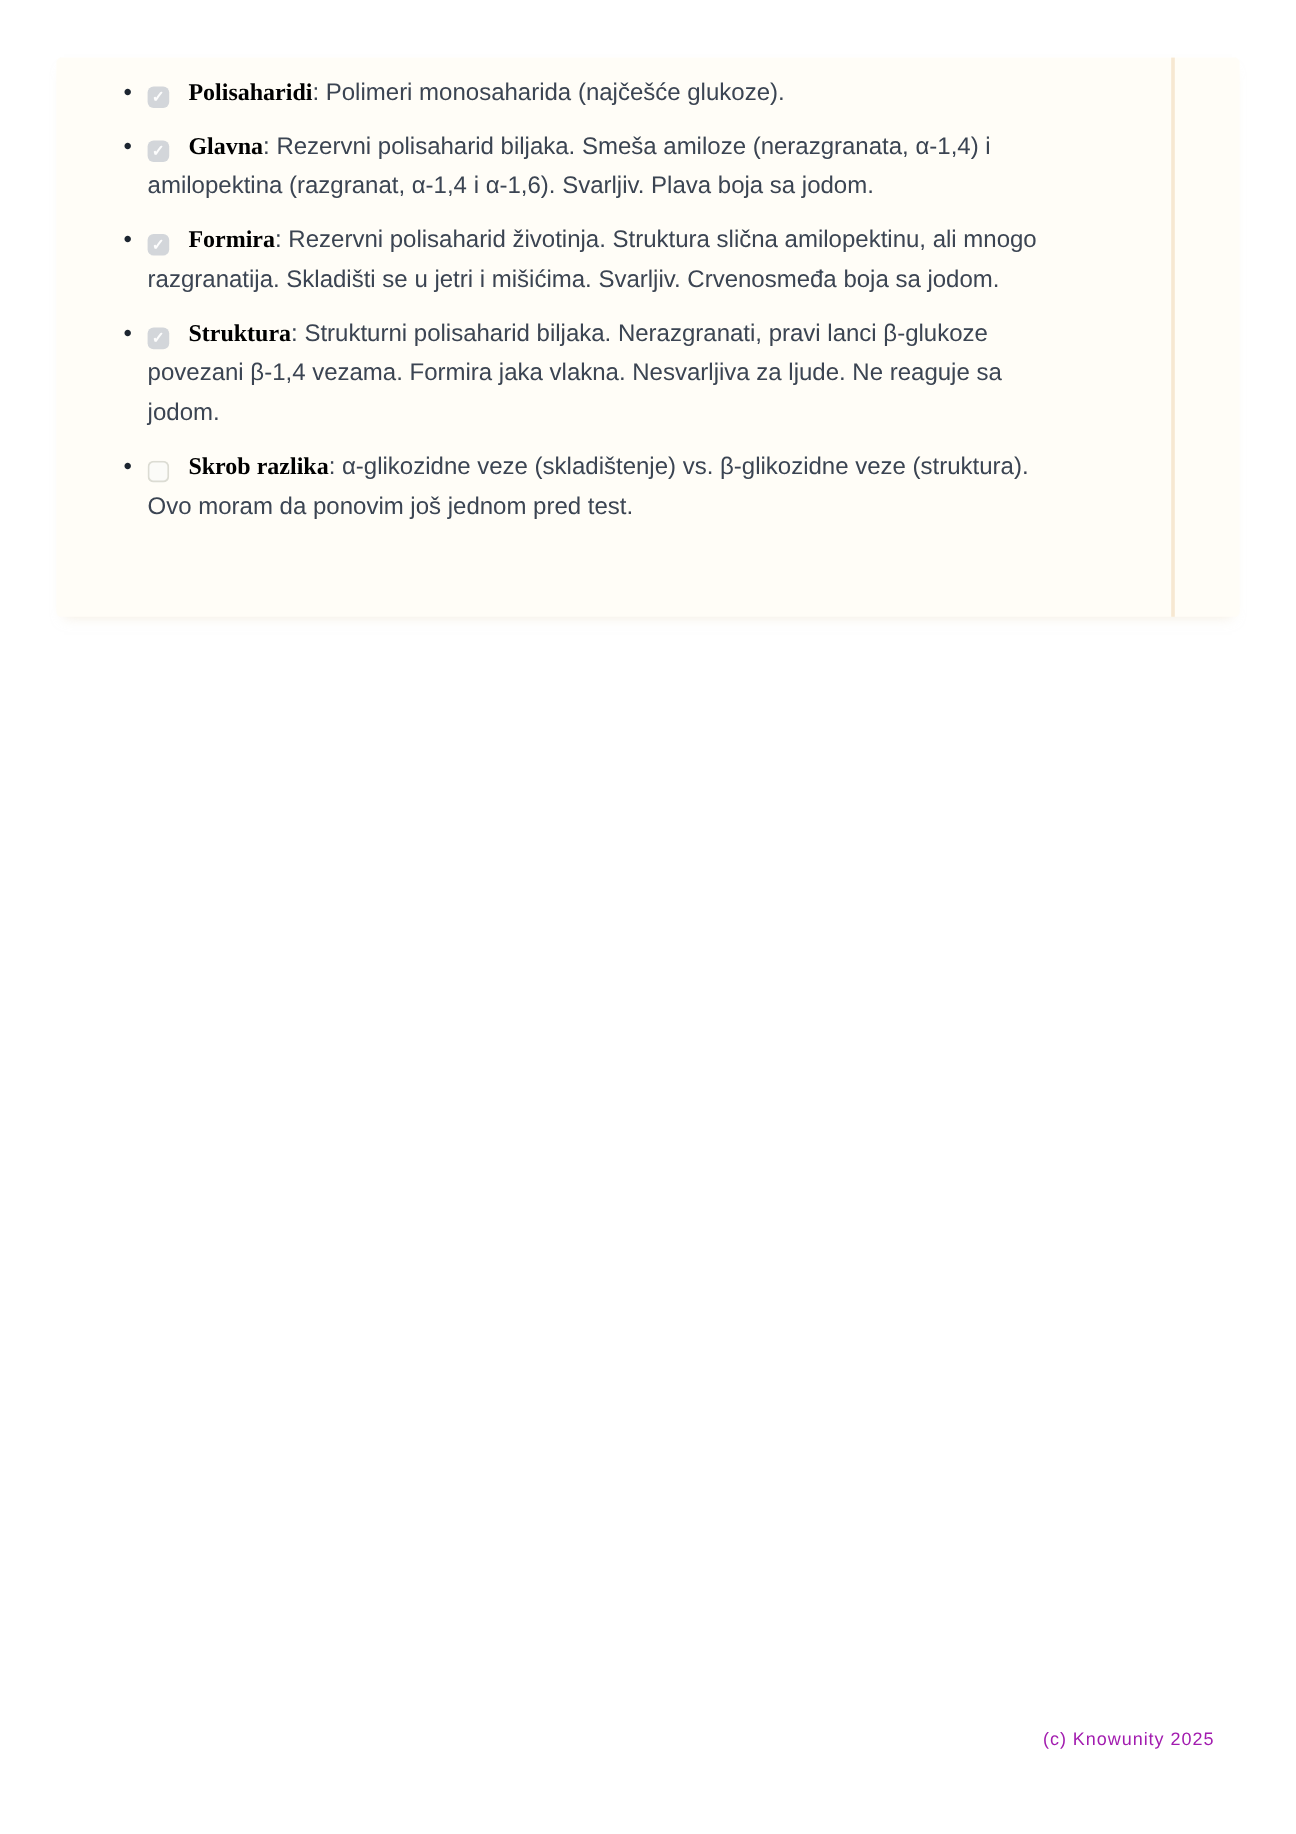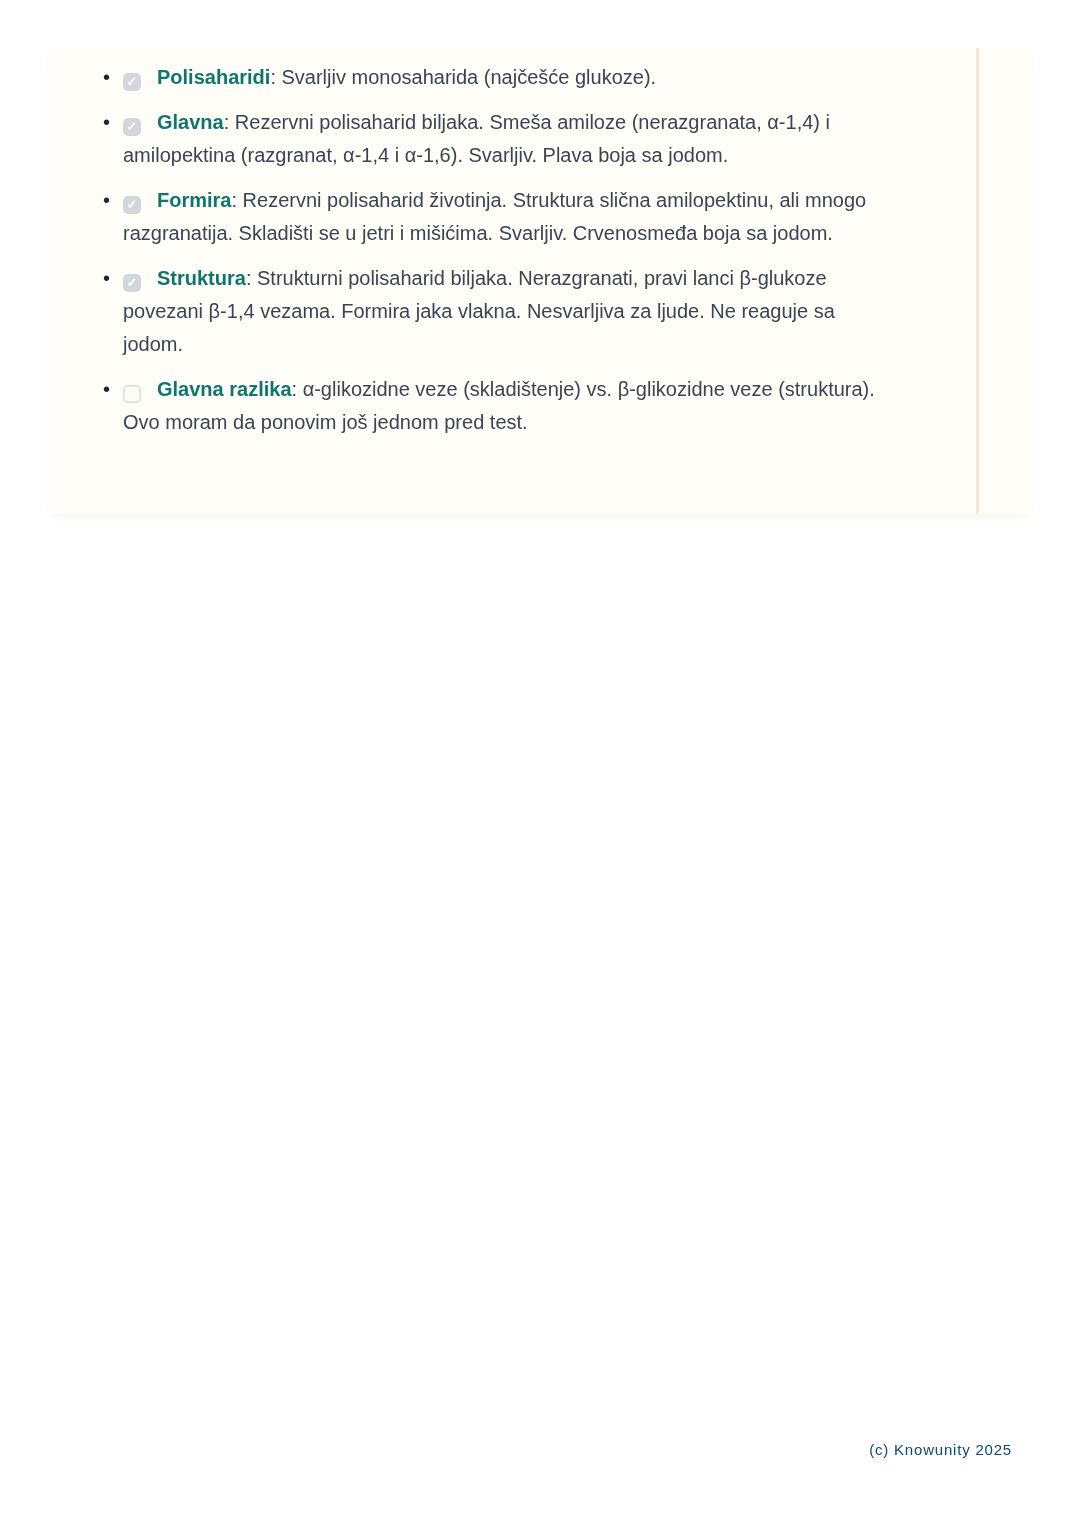--- a/index.html
+++ b/index.html
@@ -89,7 +89,8 @@
 
   .term {
     font-weight: bold;
-    color: #0f766e;
+    color: #000000;
+    font-family: Liberation Serif, serif;
   }
 
   .footer-copyright {

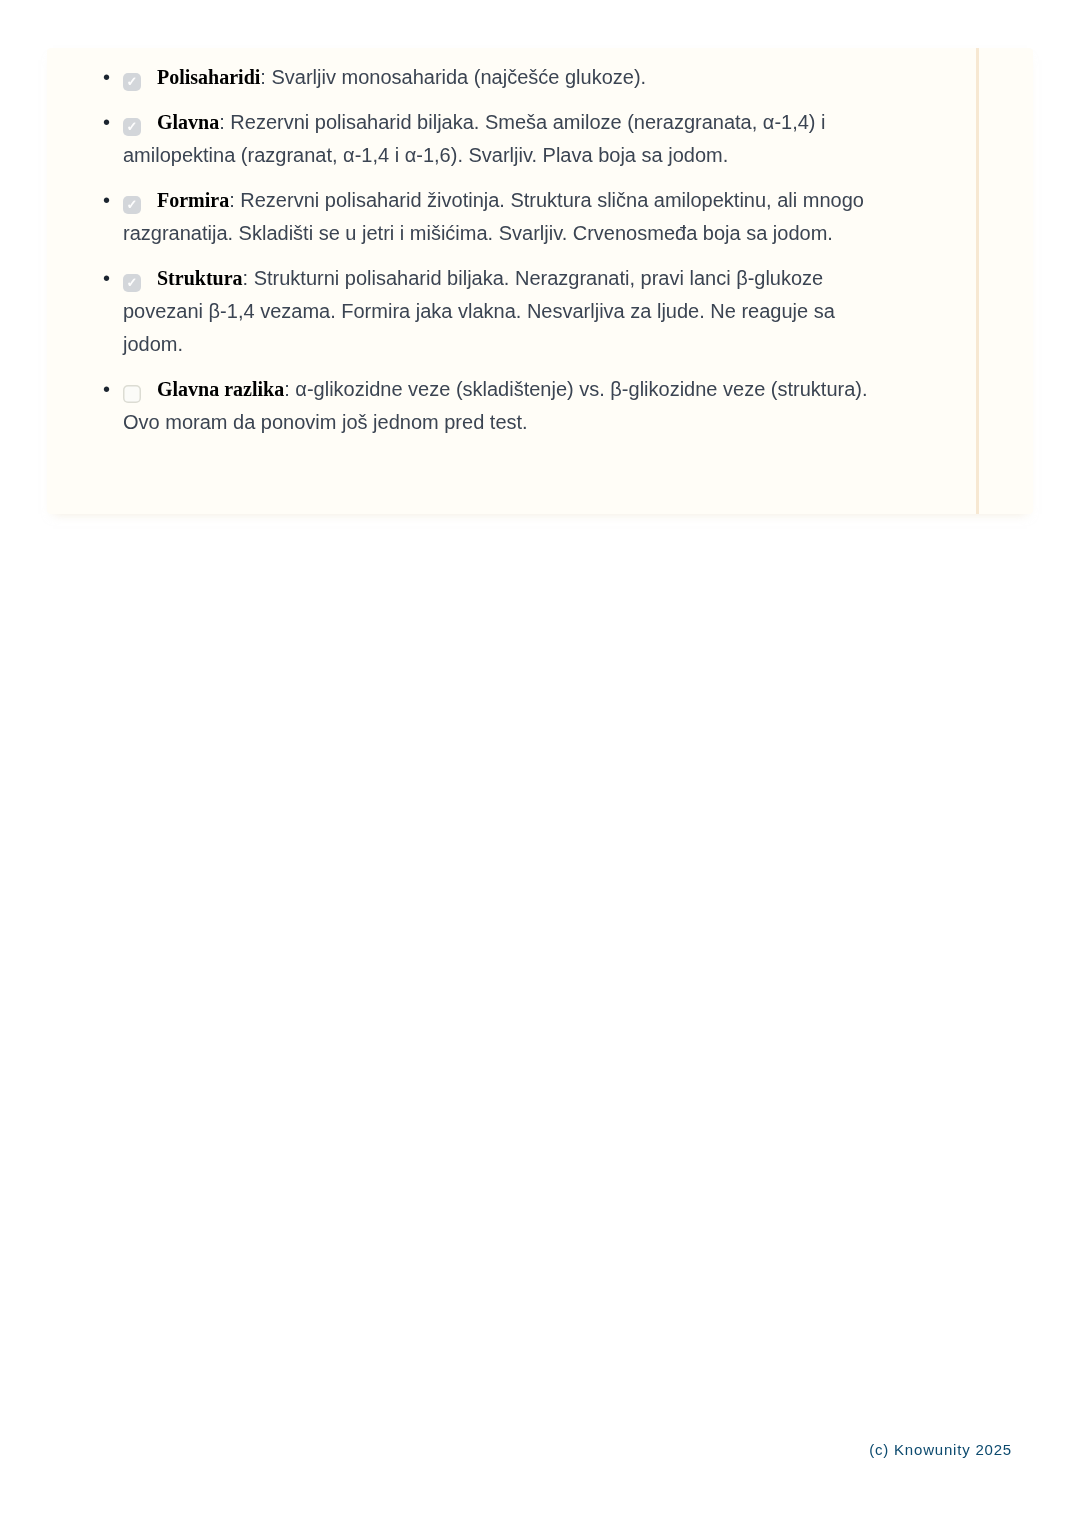--- a/index.html
+++ b/index.html
@@ -115,7 +115,7 @@
       <div class="content">
         <span class="checkbox" data-checked="true">
             <span class="check">✓</span>
-          </span><span class="term">Polisaharidi</span><span class="body-text">: Svarljiv monosaharida (najčešće glukoze).</span>
+          </span><span class="term">Polisaharidi</span><span class="body-text">: Polimeri monosaharida (najčešće glukoze).</span>
       </div>
     </li>
 

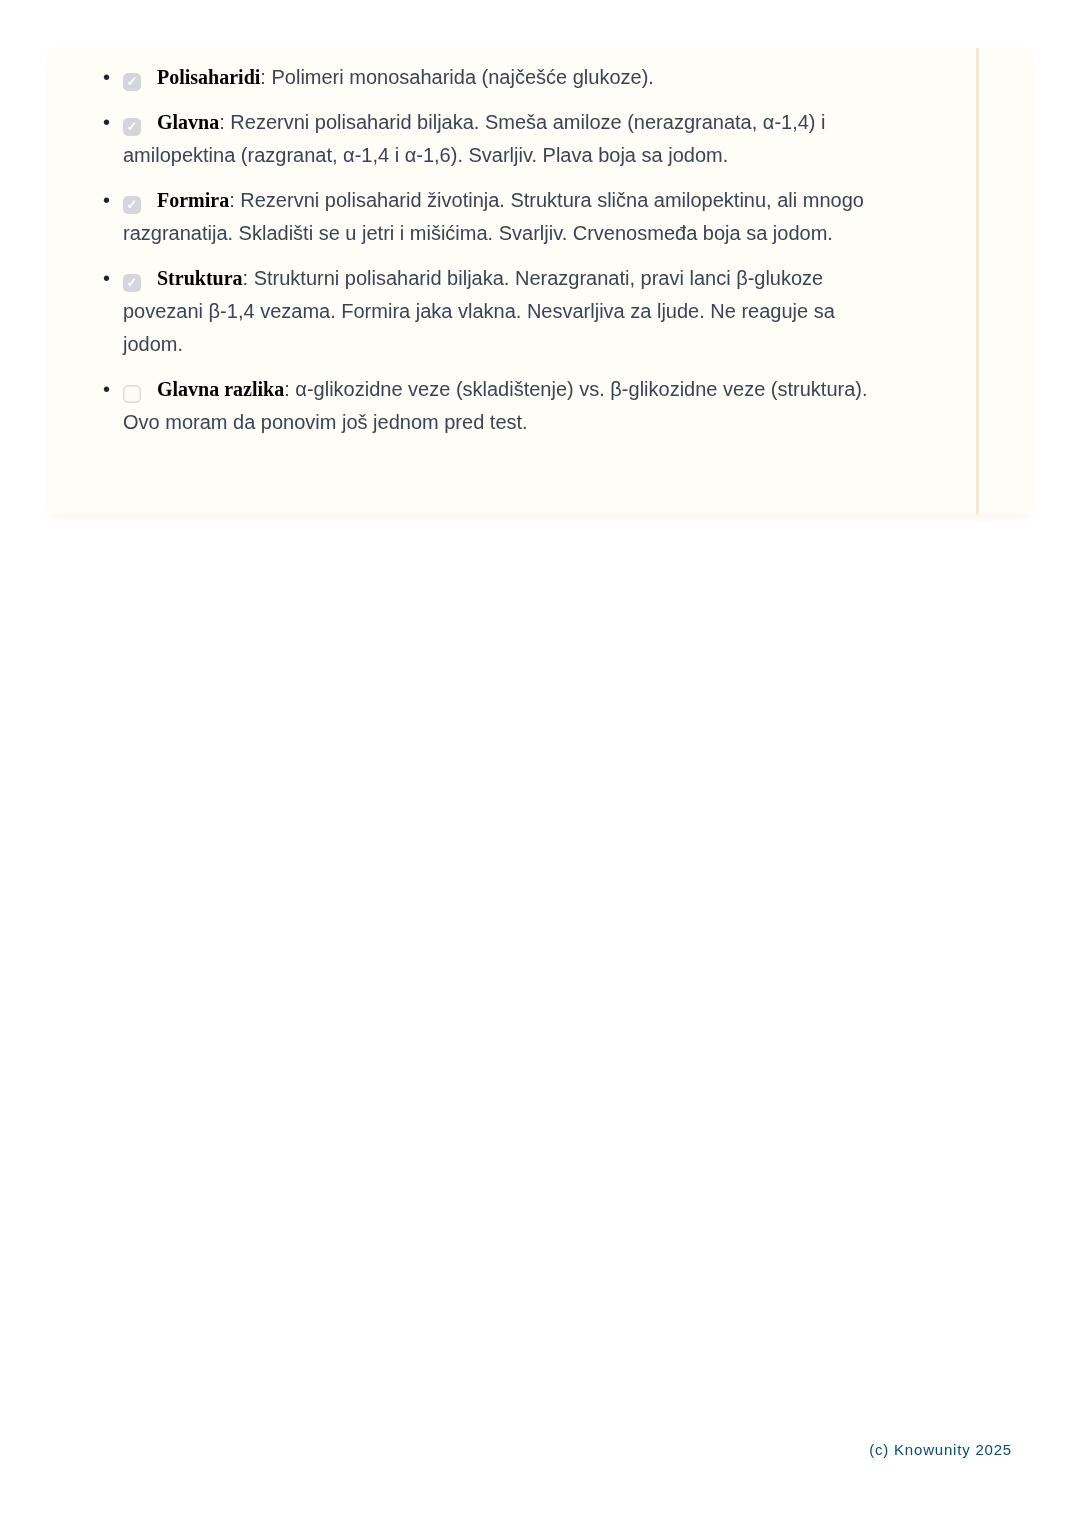--- a/index.html
+++ b/index.html
@@ -151,7 +151,7 @@
       <div class="content">
         <span class="checkbox" data-checked="false">
             <span class="check">✓</span>
-          </span><span class="term">Glavna razlika</span><span class="body-text">: α-glikozidne veze (skladištenje) vs. β-glikozidne veze (struktura). Ovo moram da ponovim još jednom pred test.</span>
+          </span><span class="term">Skrob razlika</span><span class="body-text">: α-glikozidne veze (skladištenje) vs. β-glikozidne veze (struktura). Ovo moram da ponovim još jednom pred test.</span>
       </div>
     </li>
 

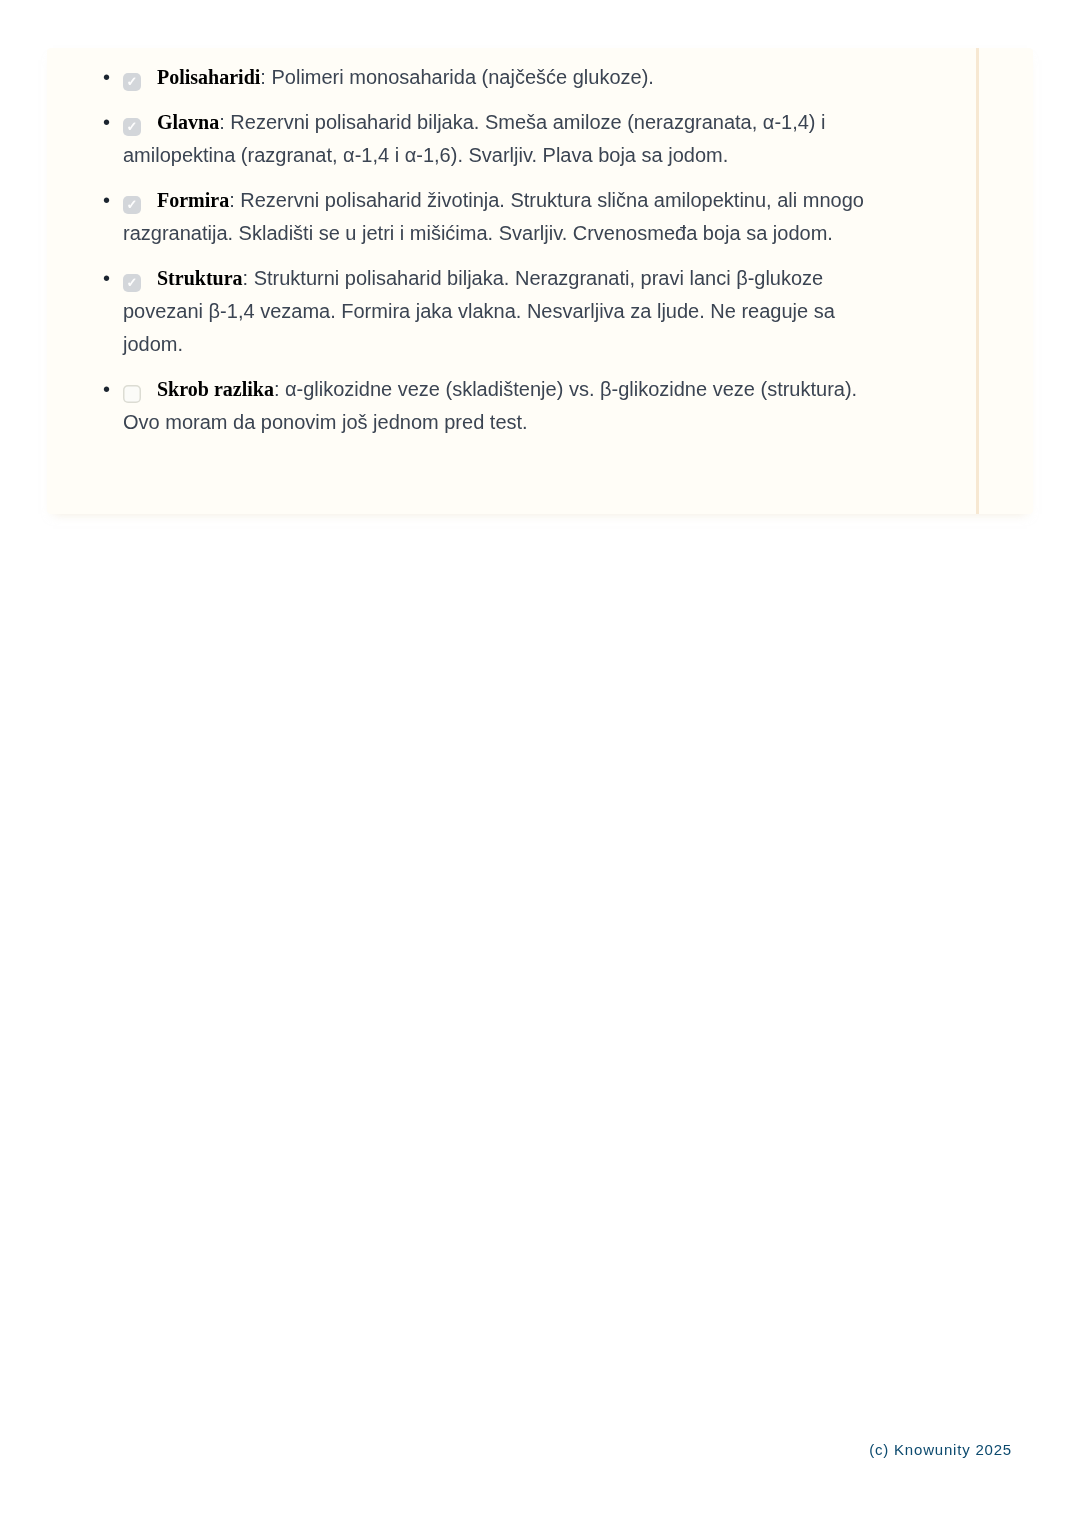--- a/index.html
+++ b/index.html
@@ -99,7 +99,7 @@
     right: 68px;
     font-size: 15px;
     letter-spacing: 0.8px;
-    color: #0c4a6e;
+    color: #a21caf;
   }
 </style>
 </head>

